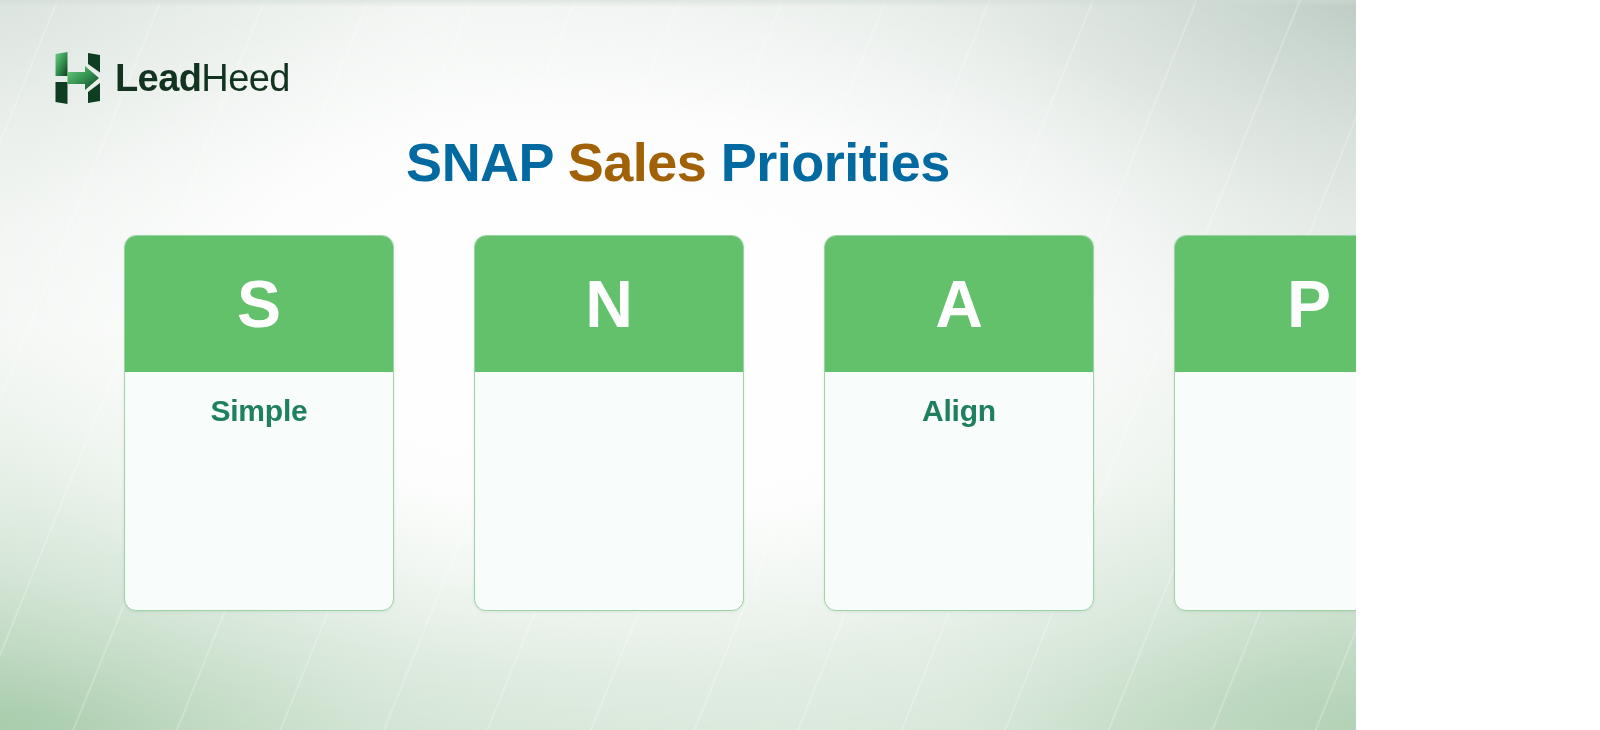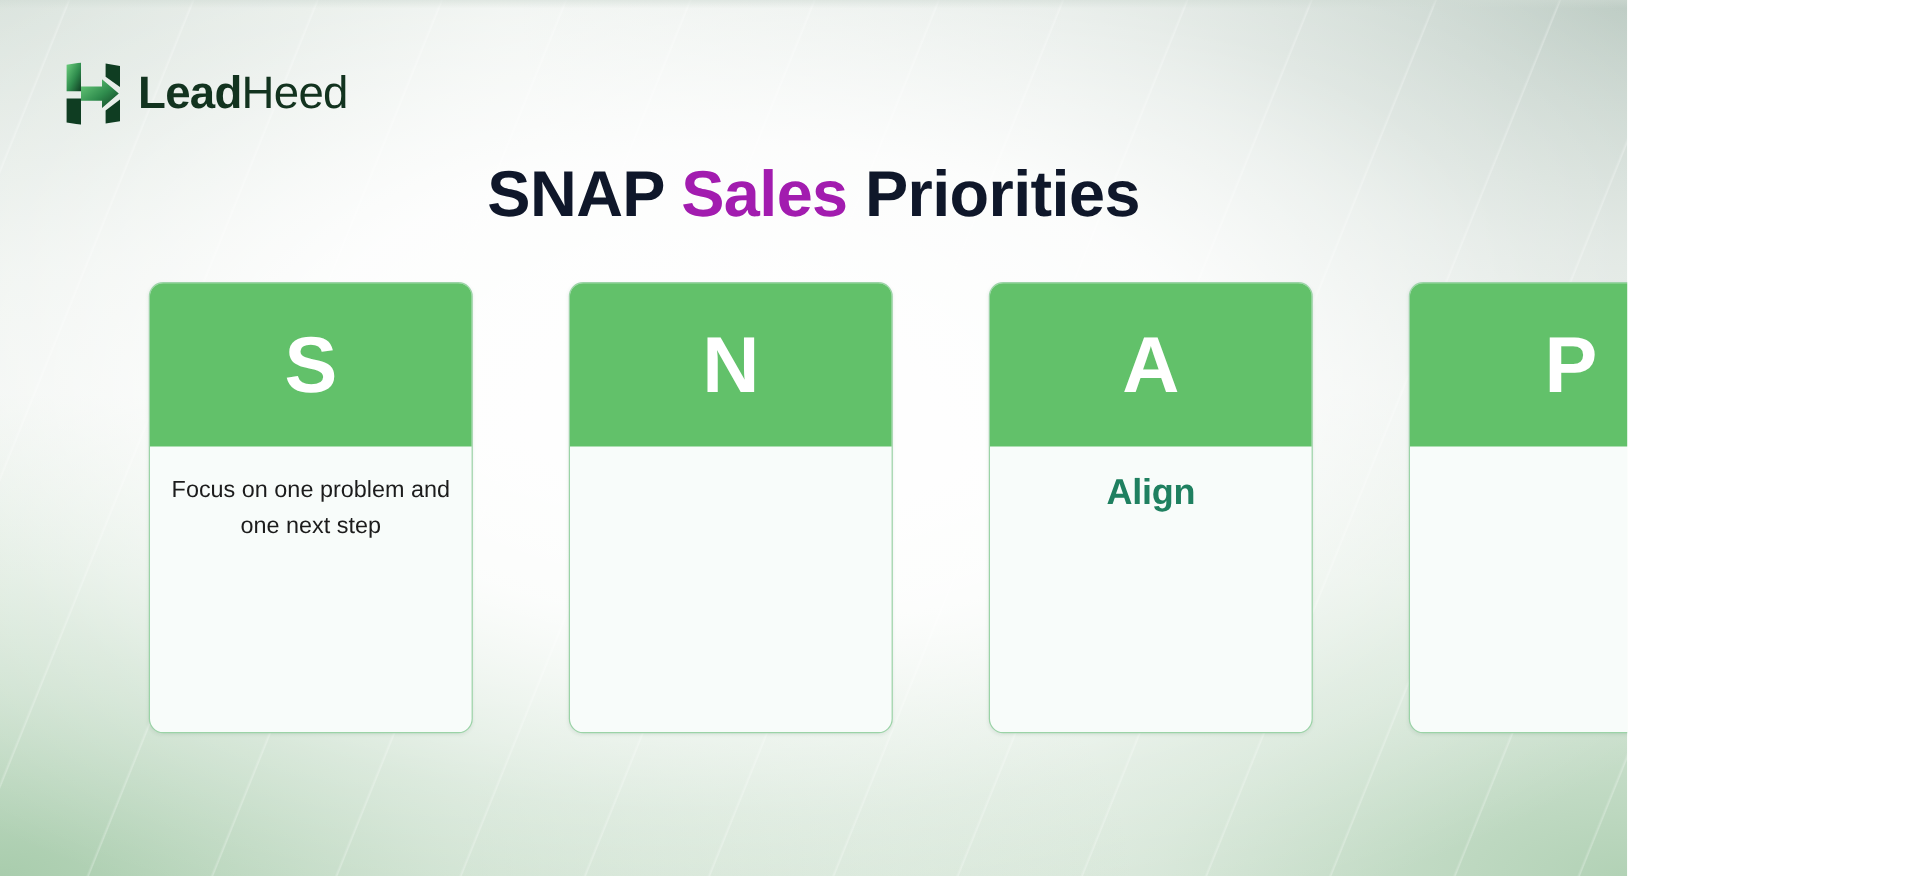--- a/index.html
+++ b/index.html
@@ -94,7 +94,7 @@
     line-height: 1.05;
     white-space: nowrap;
   }
-  .hl-dark  { color: #0f172a; }
+  .hl-dark  { color: #0369a1; }
   .hl-light { color: #a21caf; }
 
   

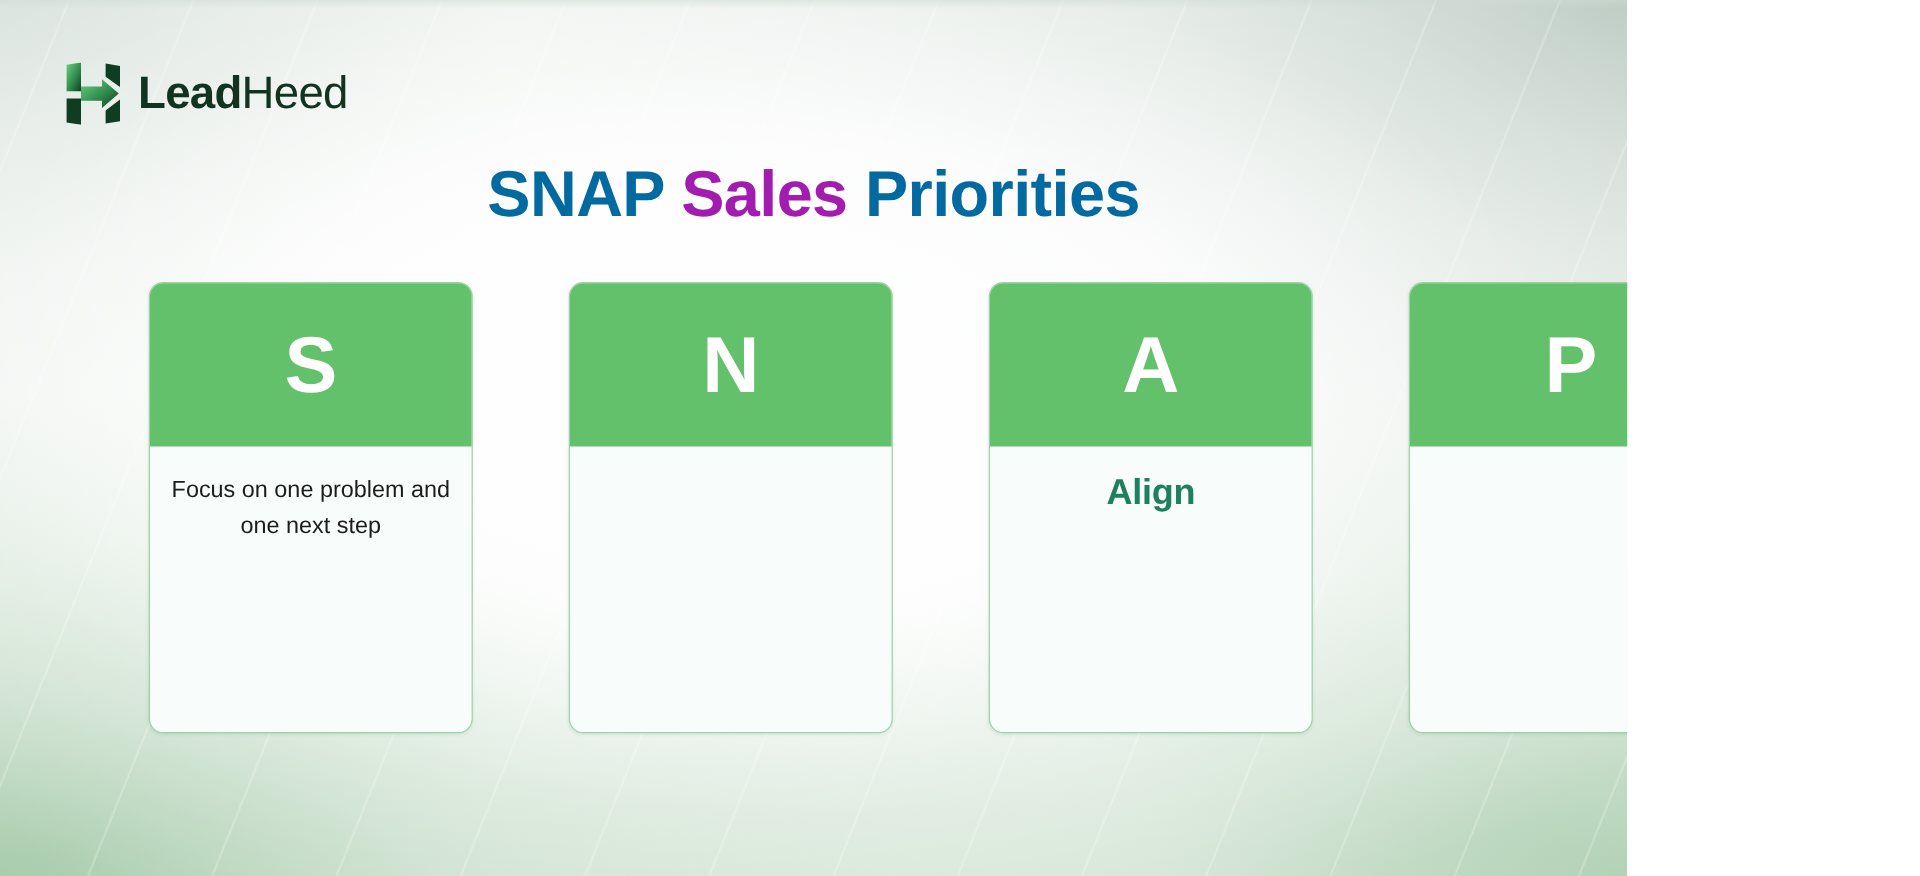--- a/index.html
+++ b/index.html
@@ -95,7 +95,7 @@
     white-space: nowrap;
   }
   .hl-dark  { color: #0369a1; }
-  .hl-light { color: #a21caf; }
+  .hl-light { color: #a16207; }
 
   
   .cards {

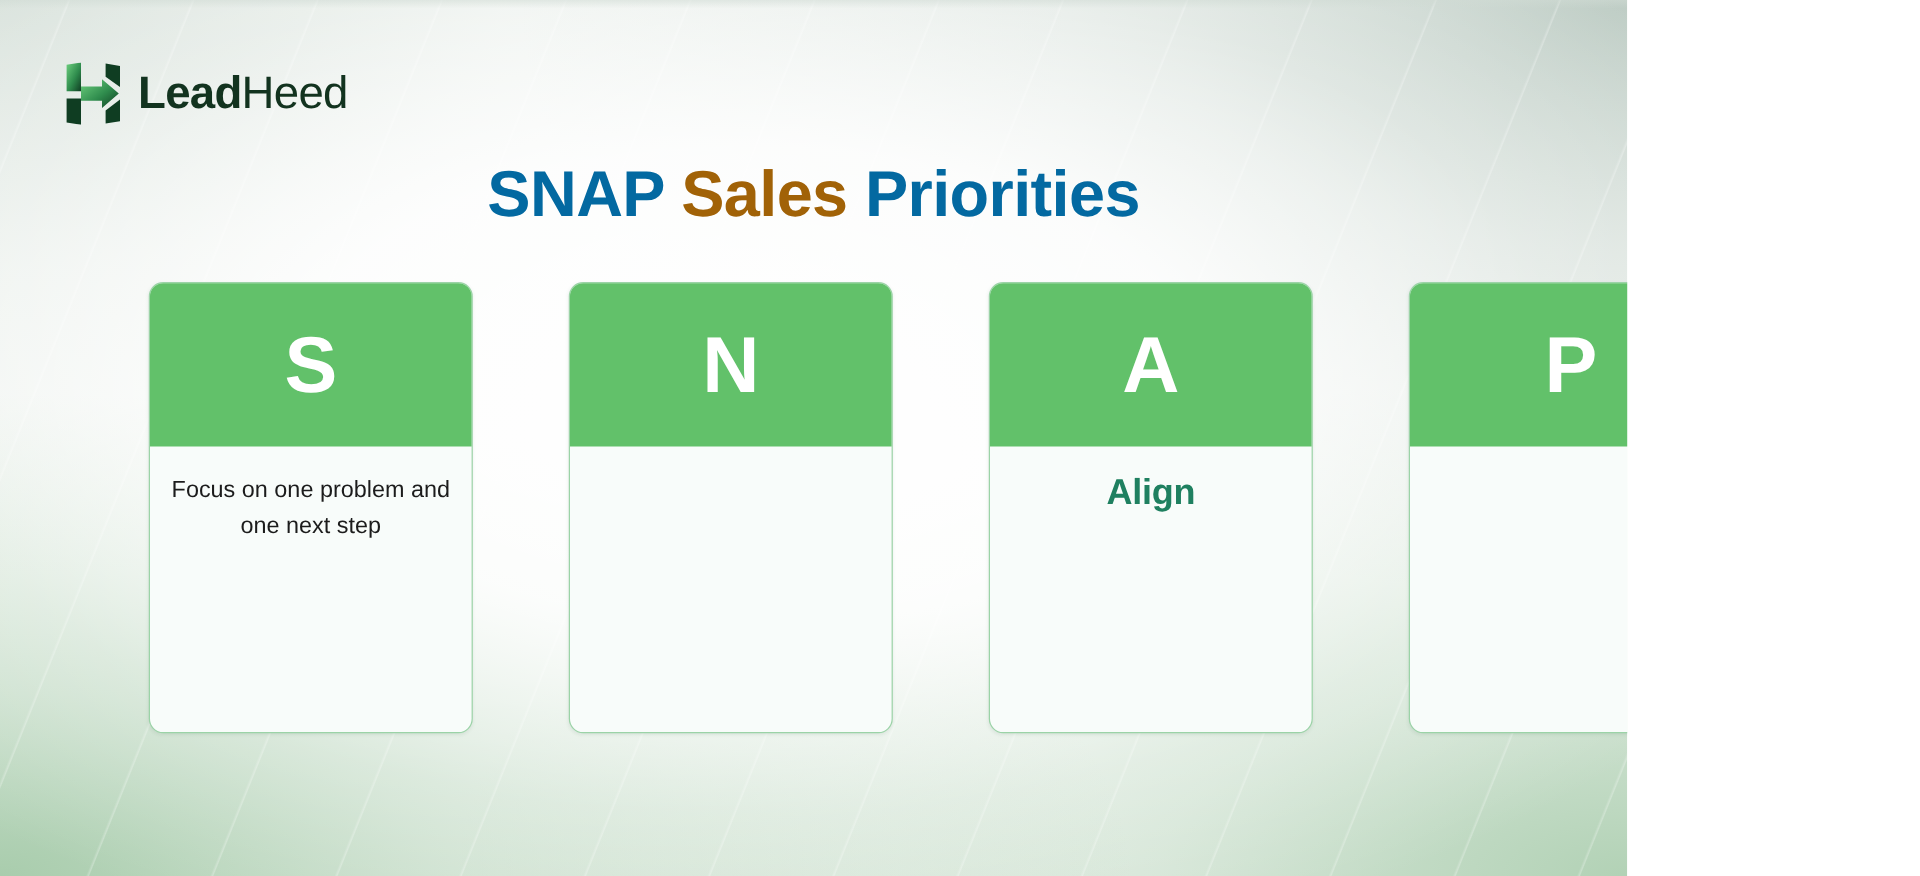--- a/index.html
+++ b/index.html
@@ -199,6 +199,7 @@
     <div class="card">
       <div class="card-head">S</div>
       <div class="card-body">
+        <div class="card-title">Simple</div>
         <p class="card-desc">Focus on one problem and one next step</p>
       </div>
     </div>

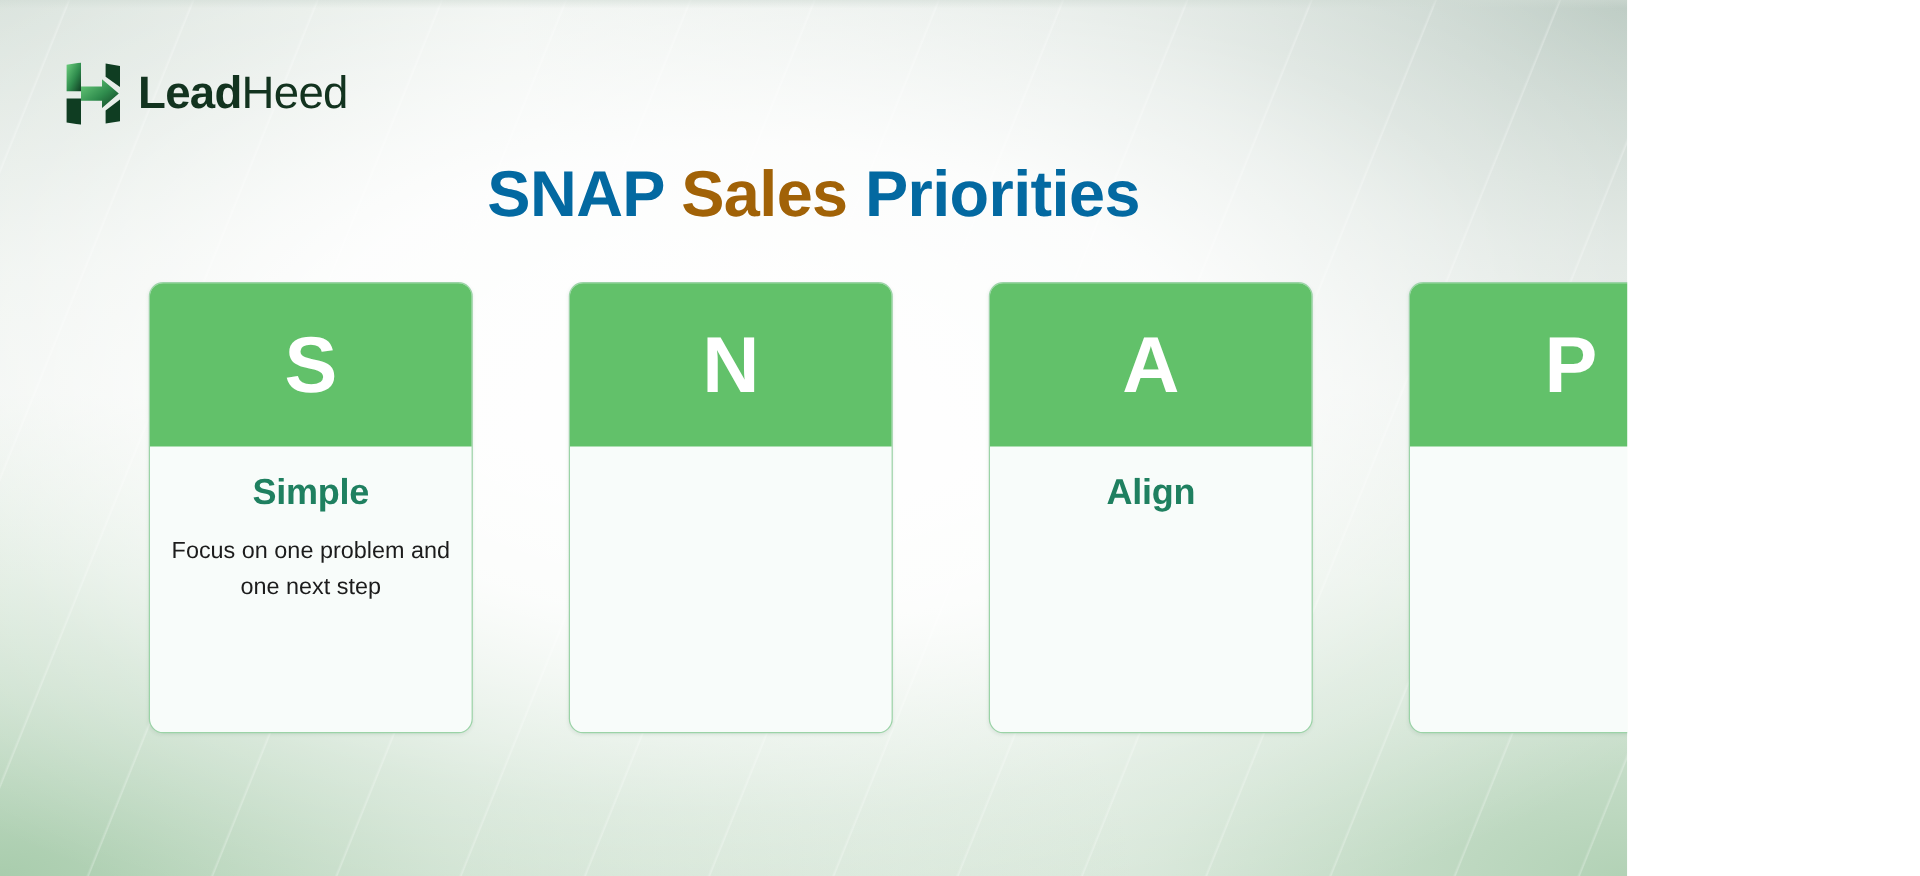--- a/index.html
+++ b/index.html
@@ -200,7 +200,6 @@
       <div class="card-head">S</div>
       <div class="card-body">
         <div class="card-title">Simple</div>
-        <p class="card-desc">Focus on one problem and one next step</p>
       </div>
     </div>
 

